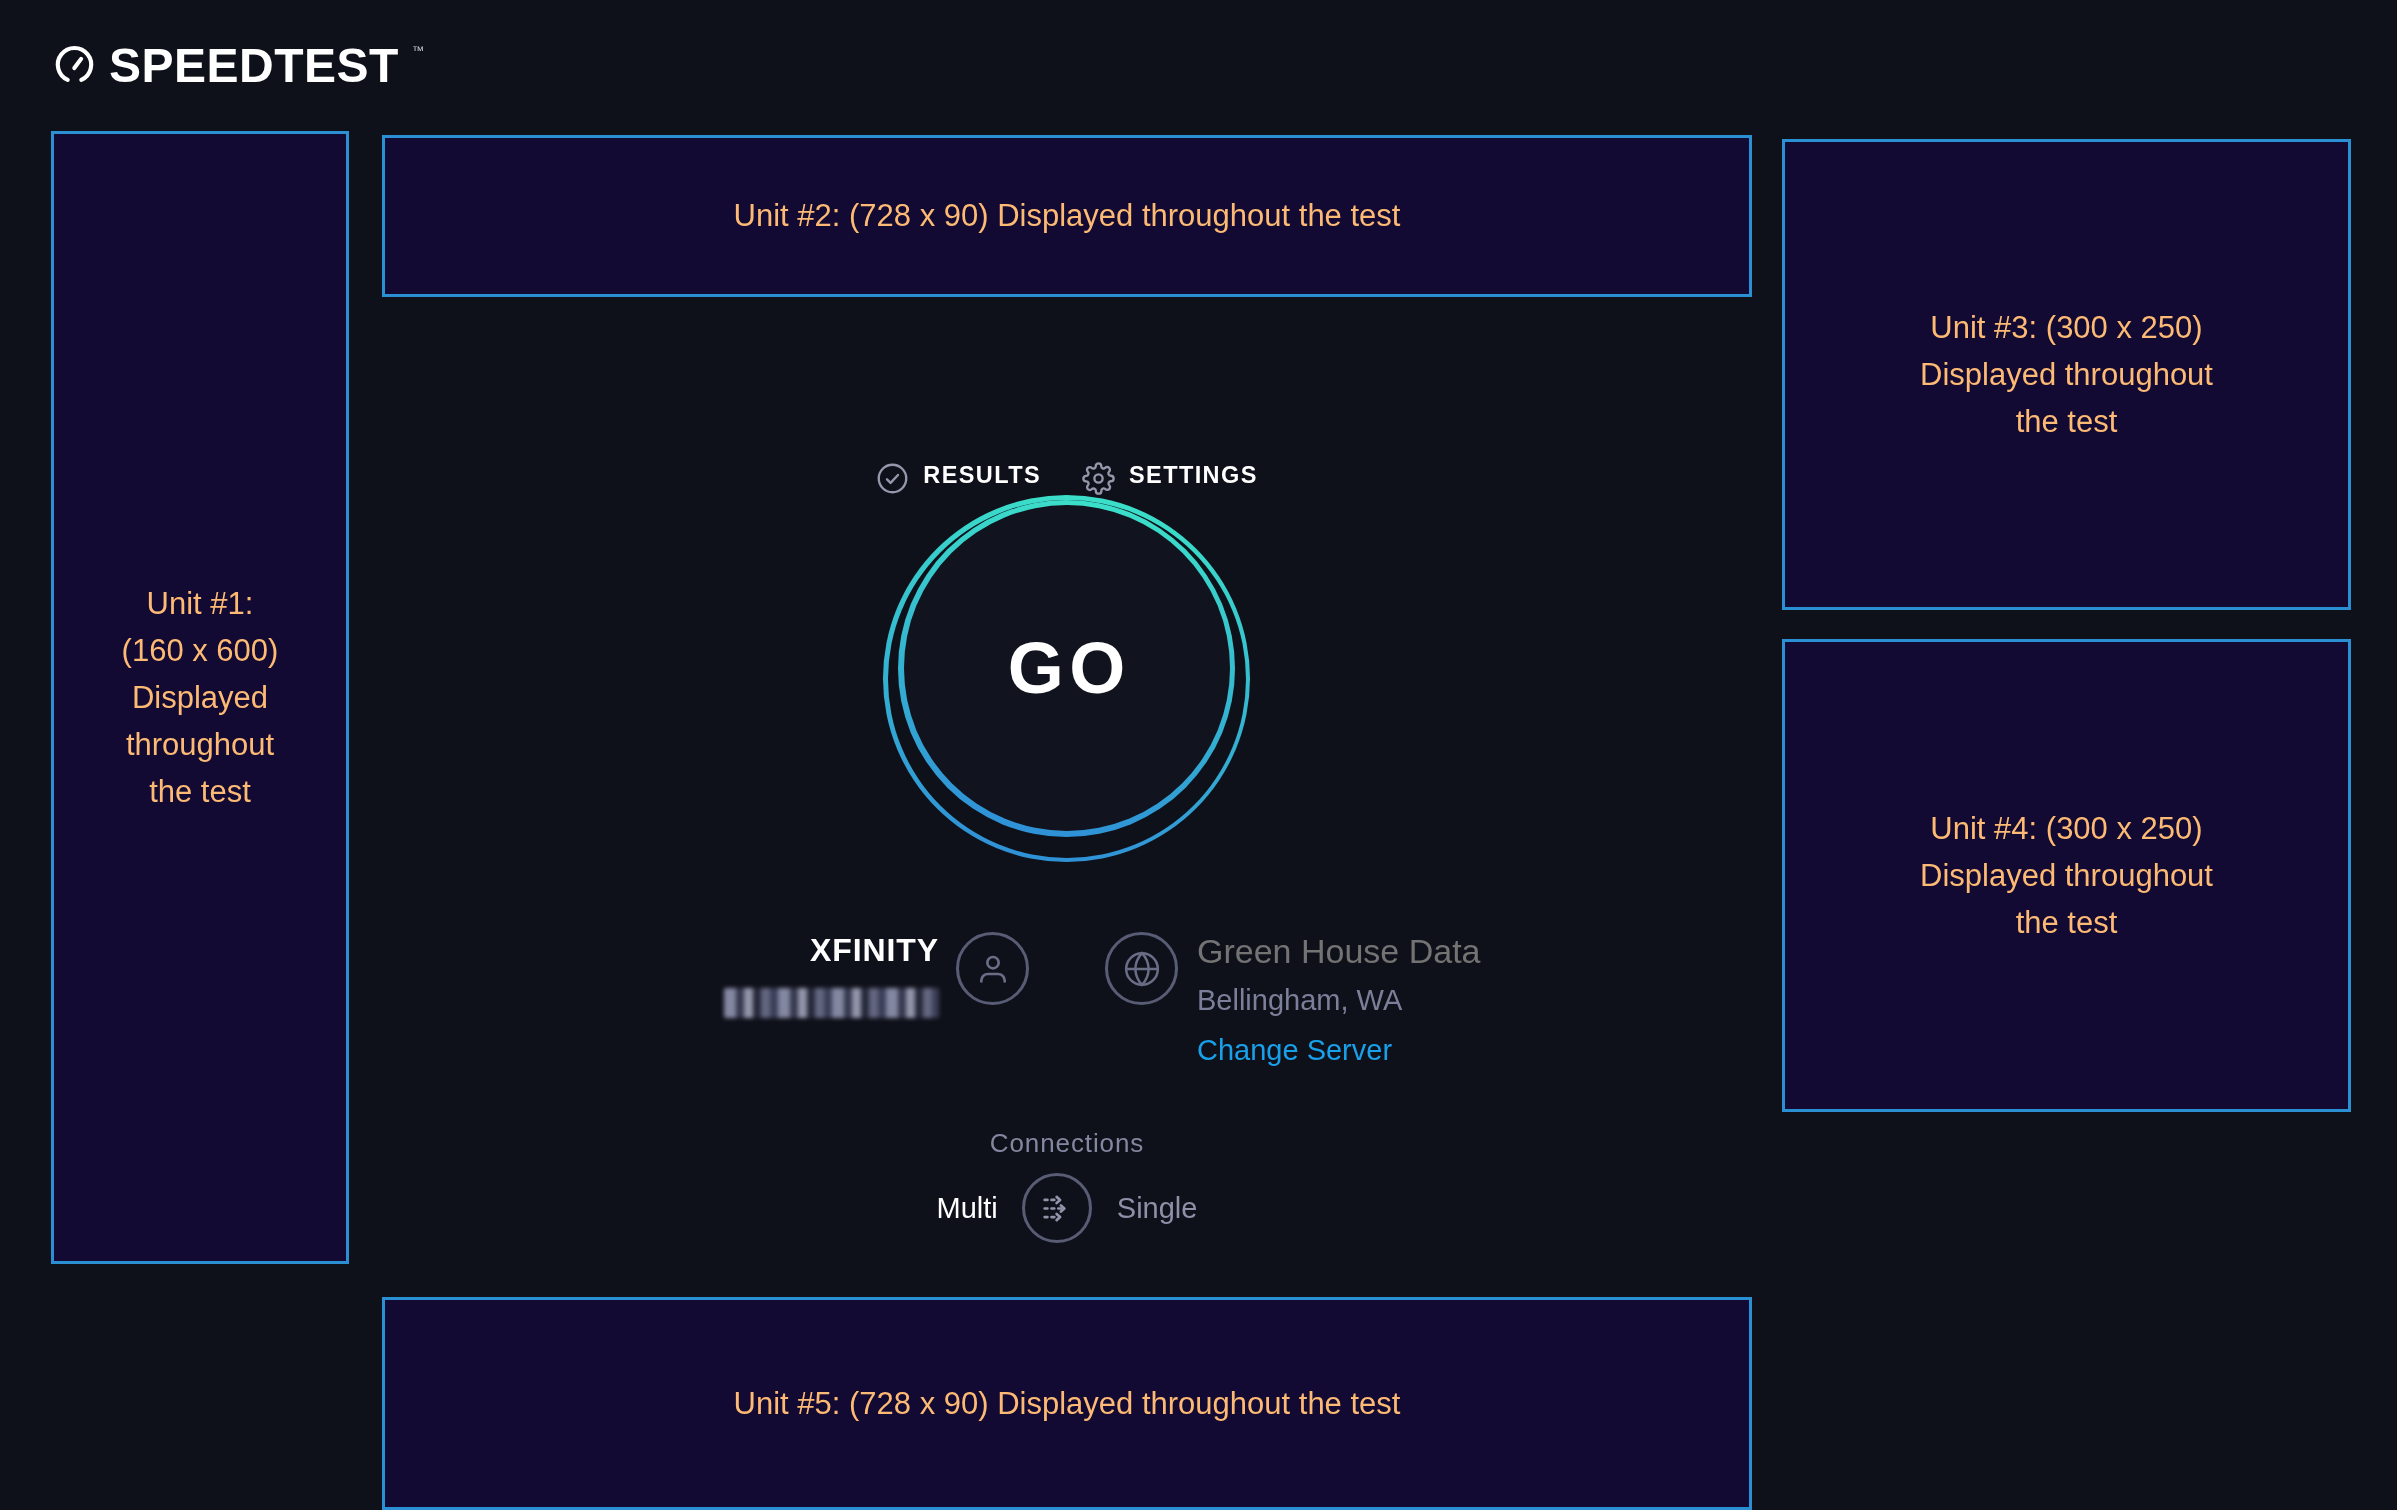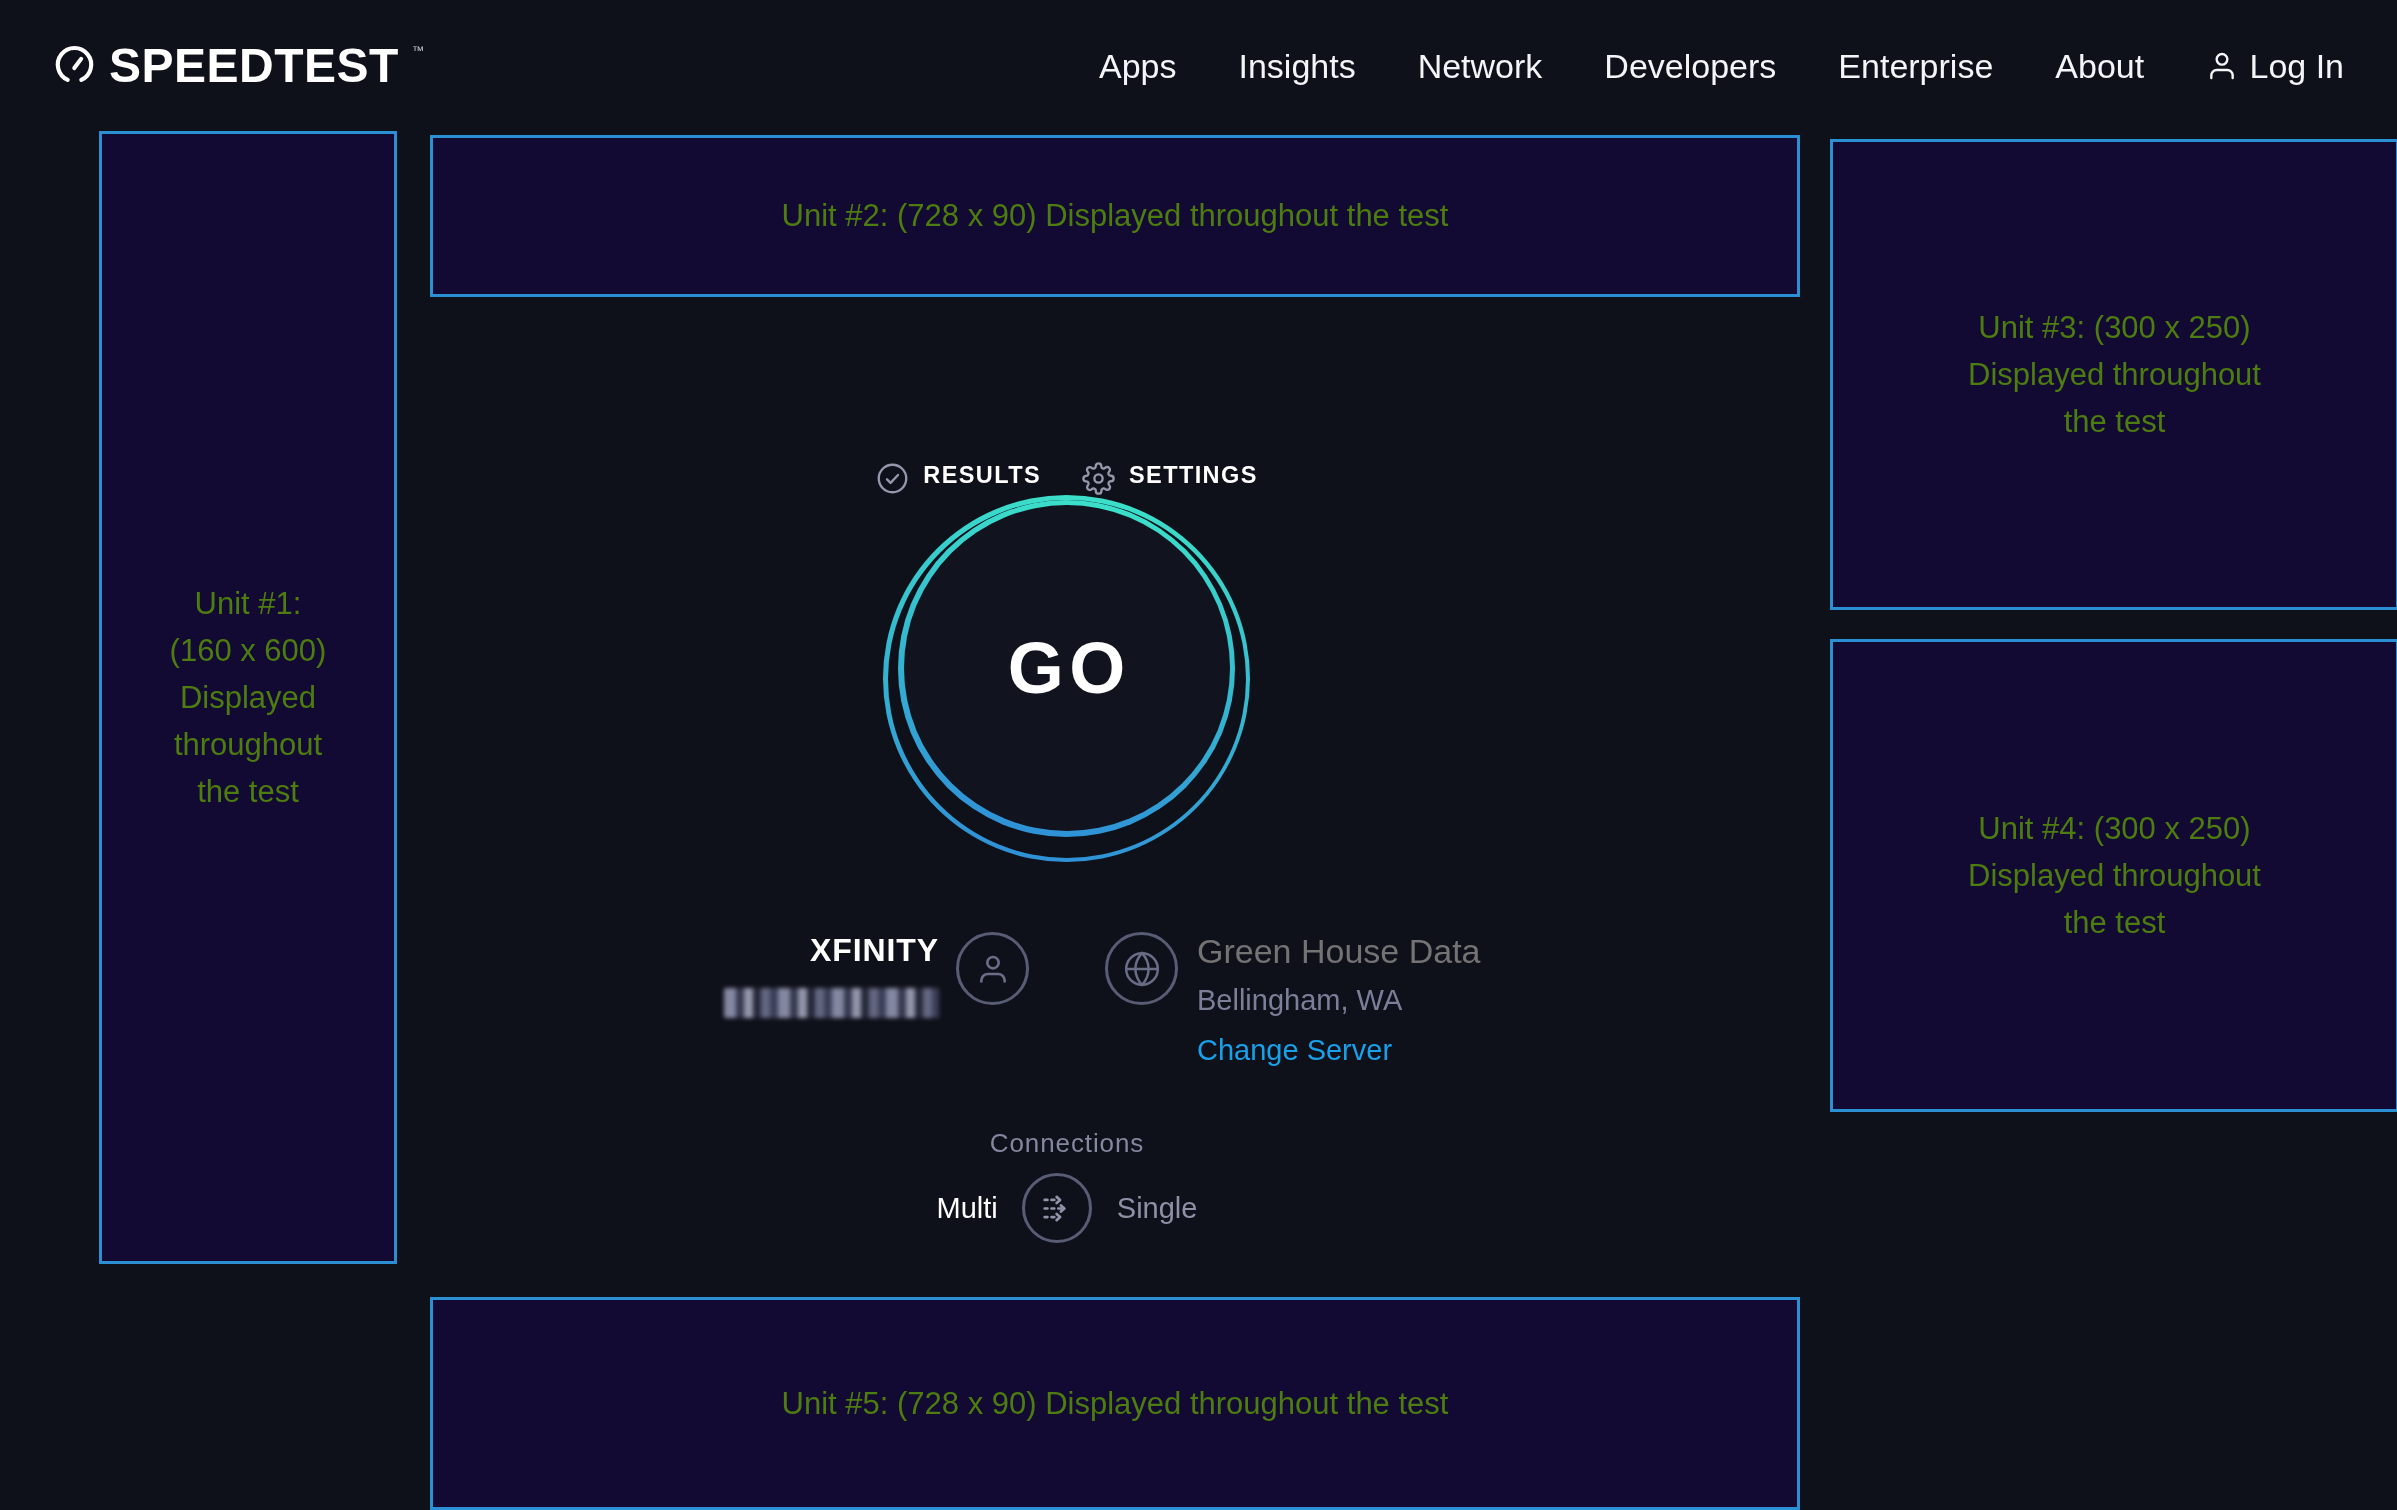--- a/index.html
+++ b/index.html
@@ -145,21 +145,6 @@
     <span class="brand-name">SPEEDTEST</span>
     <span class="brand-tm">™</span>
   </div>
-  <div class="nav">
-    <span class="nav-item">Apps</span>
-    <span class="nav-item">Insights</span>
-    <span class="nav-item">Network</span>
-    <span class="nav-item">Developers</span>
-    <span class="nav-item">Enterprise</span>
-    <span class="nav-item">About</span>
-    <span class="login">
-      <svg class="login-icon" viewBox="0 0 24 24" fill="none" stroke="currentColor" stroke-width="1.8" stroke-linecap="round">
-        <path d="M20 21v-2a4 4 0 0 0-4-4H8a4 4 0 0 0-4 4v2"></path>
-          <circle cx="12" cy="7" r="4"></circle>
-      </svg>
-      <span class="nav-item">Log In</span>
-    </span>
-  </div>
 </div>
 
 <div class="col-left">

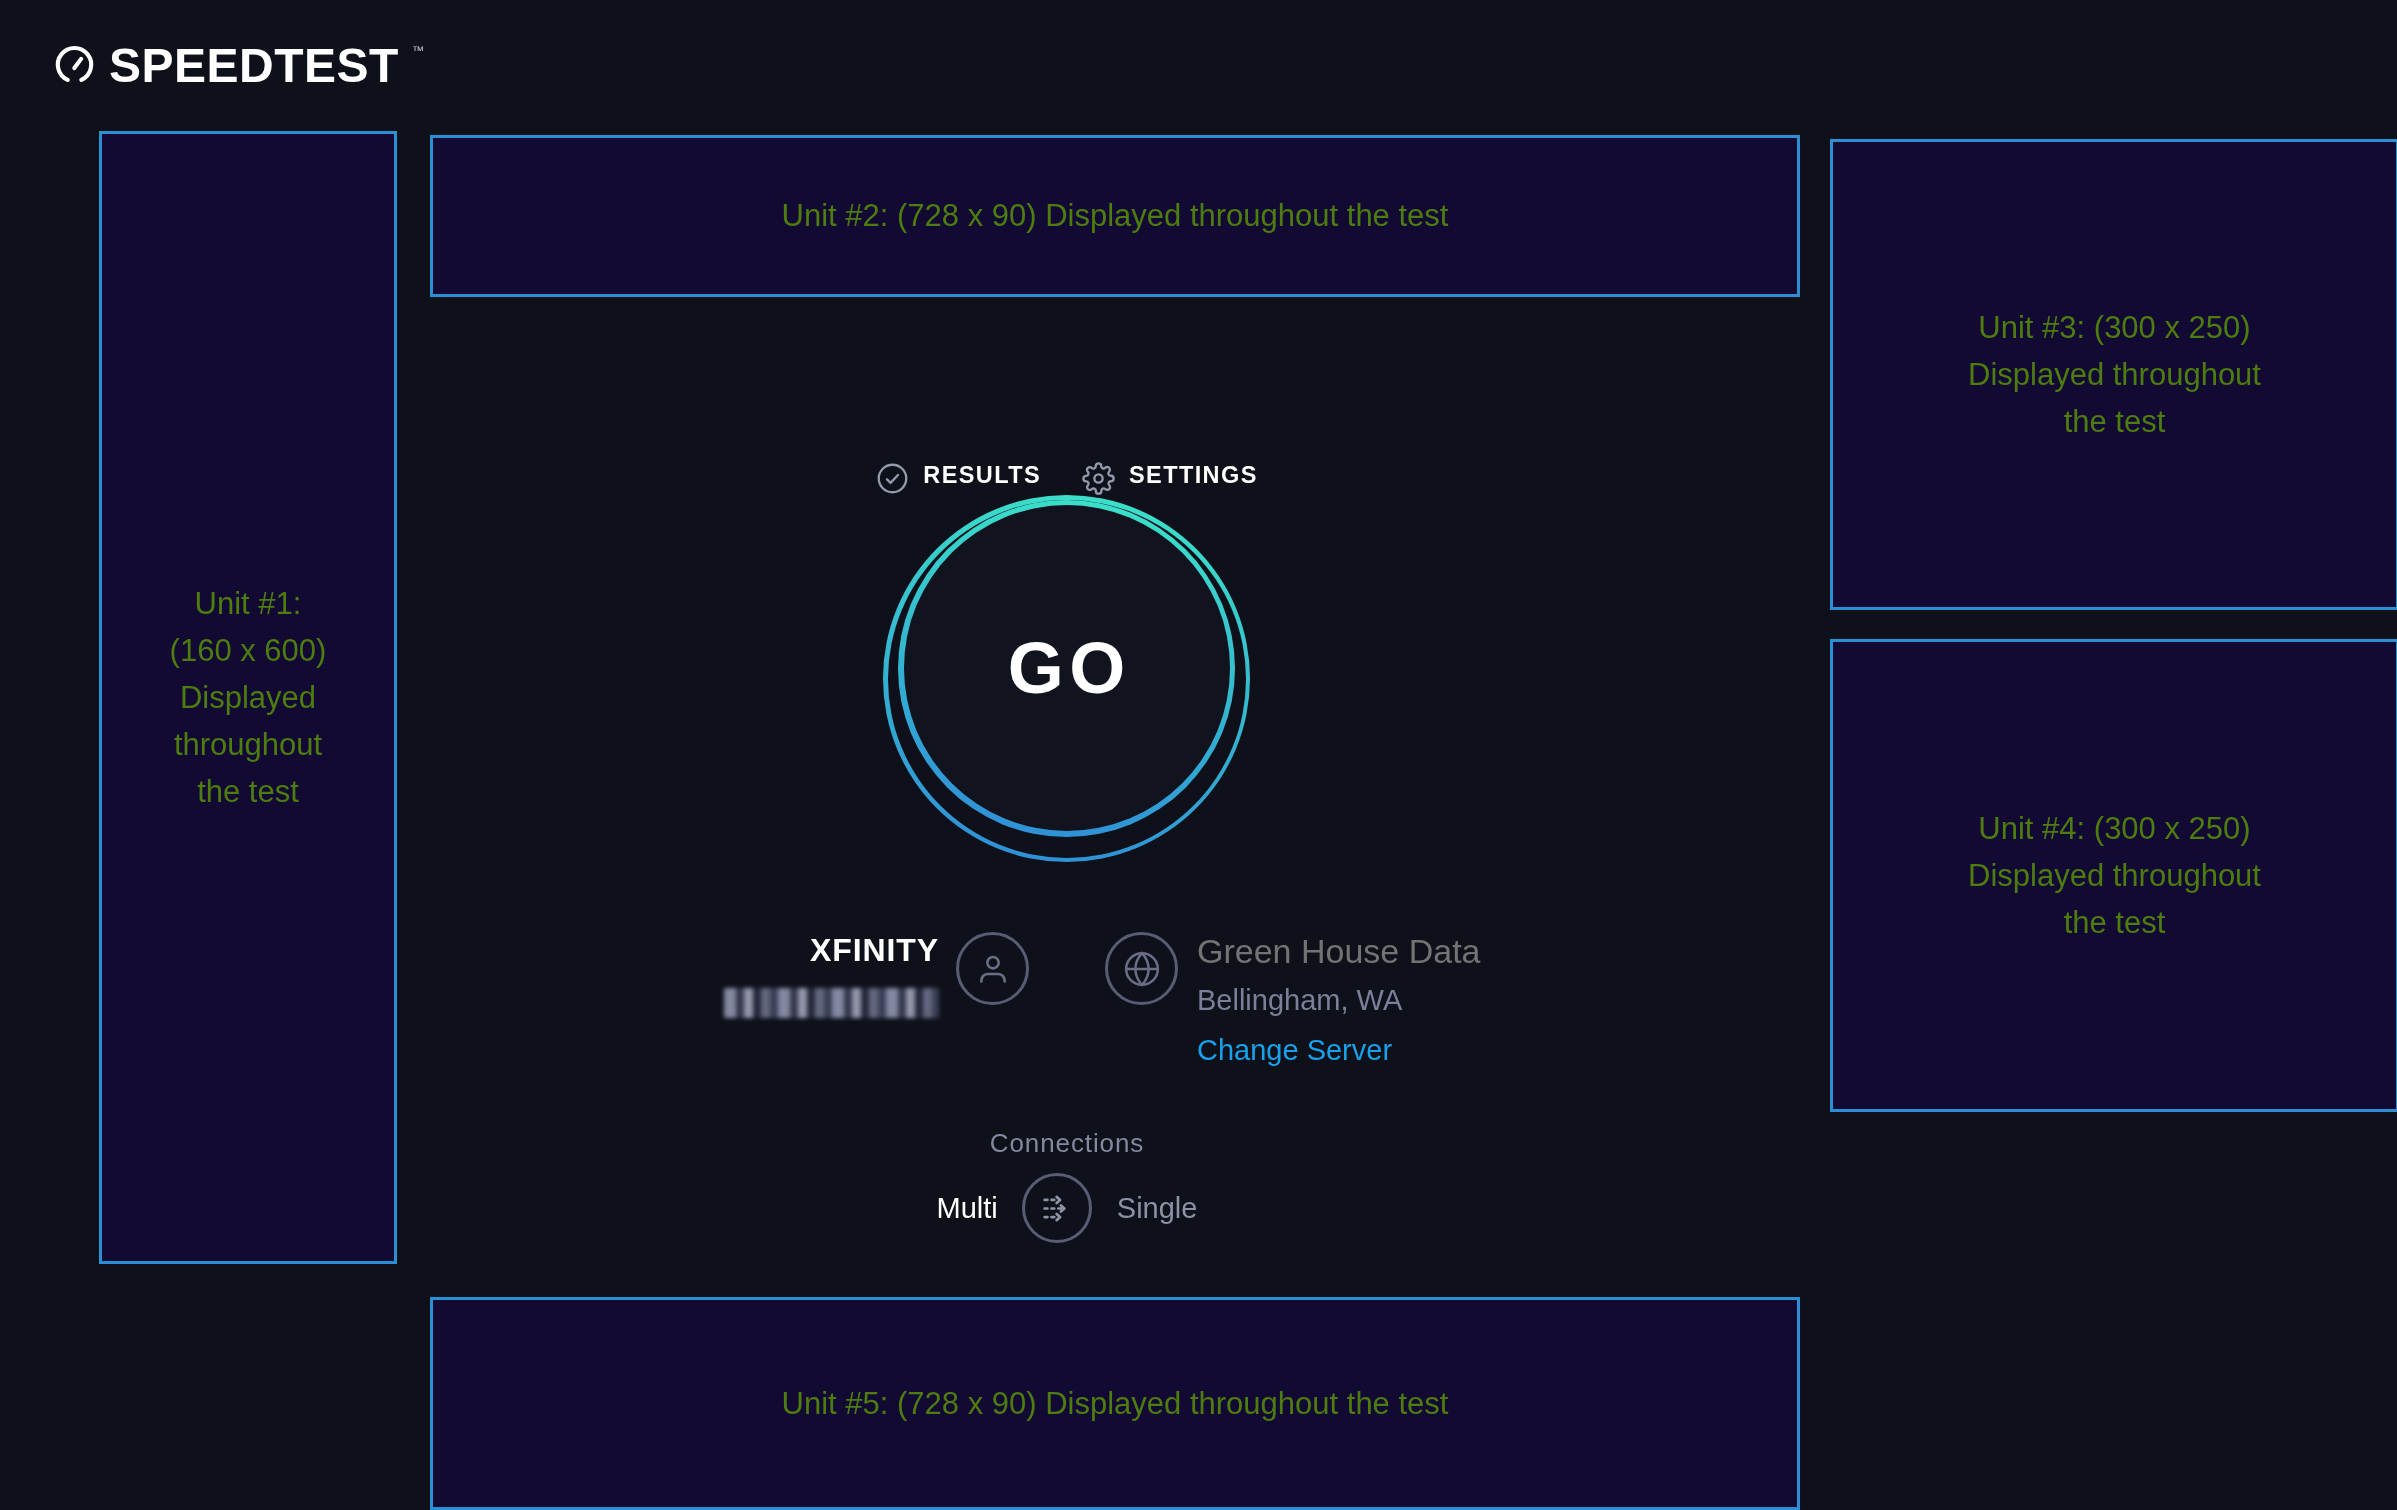--- a/index.html
+++ b/index.html
@@ -30,12 +30,11 @@
   .ad-box {
     background:#130a33;
     border:3.8px solid #2a8fd3;
-    color:#4d7c0f;
+    color:#fdba74;
     display:flex; align-items:center; justify-content:center;
     text-align:center;
     font-size:31px; line-height:47px;
     white-space:pre-line;
-    margin-left:48px;
   }
   .col-left  { position:absolute; left:51px;  top:131px; width:298px;  height:1133px; }
   .col-right { position:absolute; left:1782px; top:131px; width:569px; height:1379px; }

